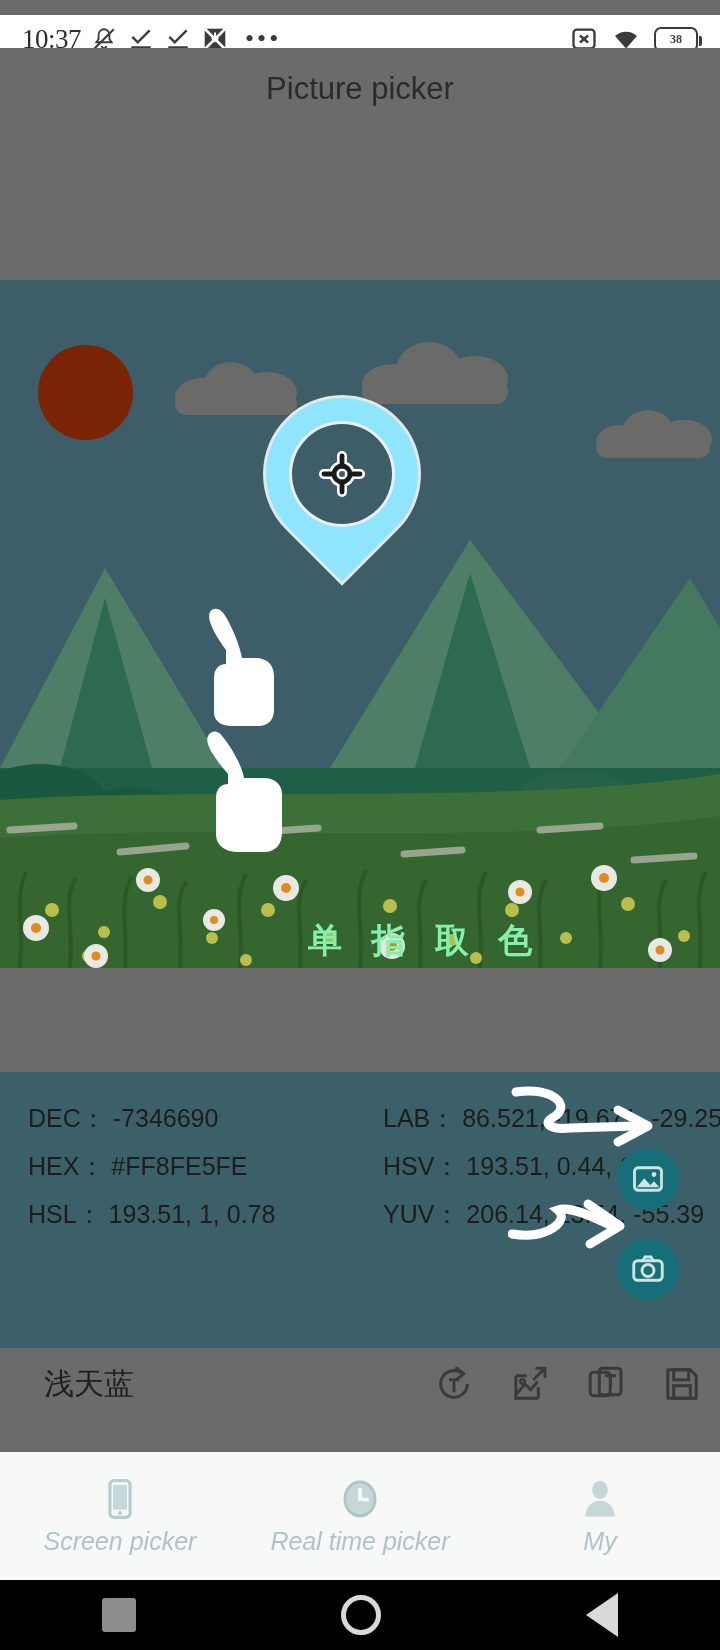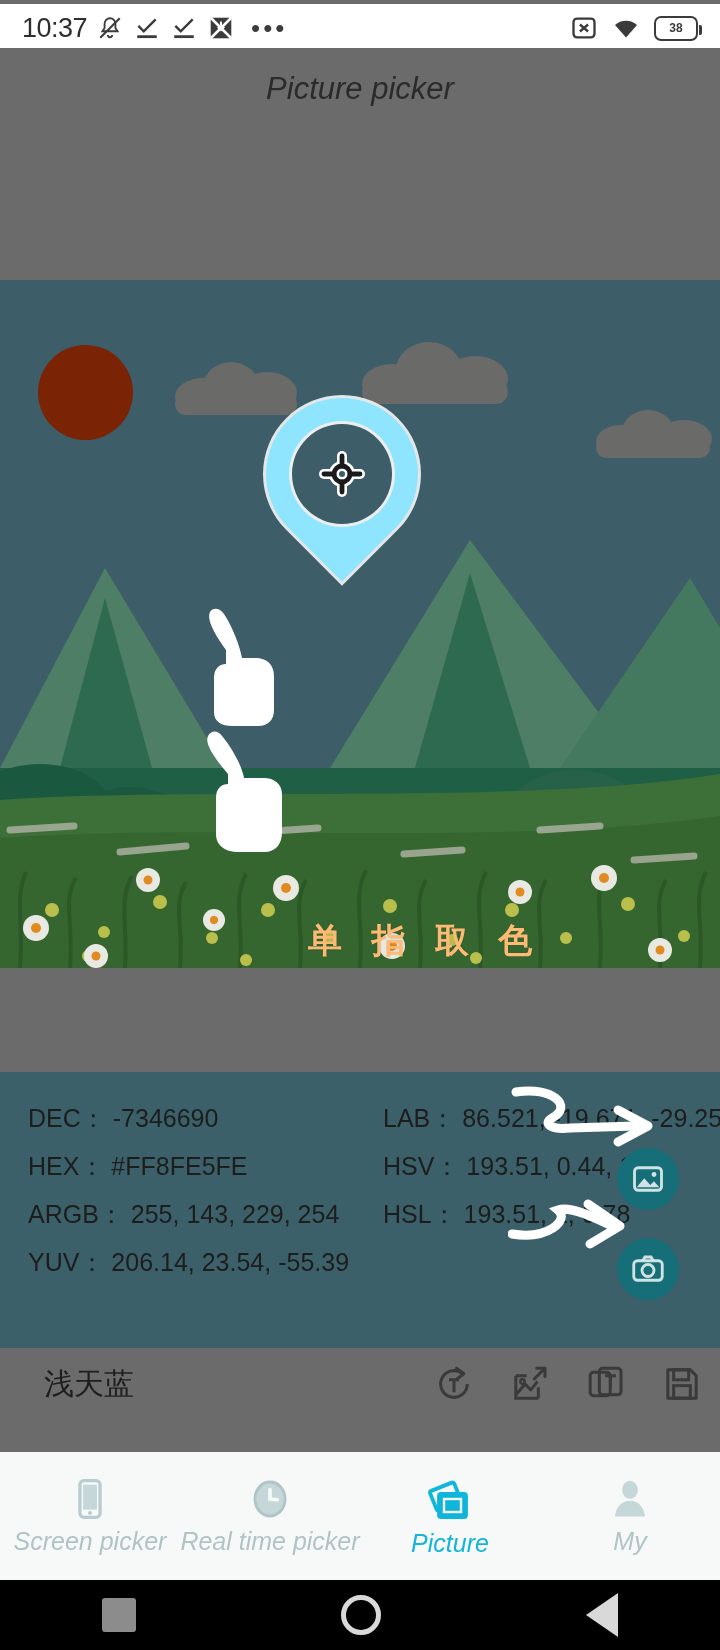--- a/index.html
+++ b/index.html
@@ -13,9 +13,9 @@
 
   
   .statusbar {
-    position: absolute; top: 4px; left: 0; width: 720px; height: 48px;
+    position: absolute; top: 15px; left: 0; width: 720px; height: 48px;
     background: #ffffff; display: flex; align-items: center;
-    padding: 0 22px; color: #2b2b2b;
+    padding: 0 22px; color: #2b2b2b; font-family: Liberation Serif, serif;
   }
   .status-clock { font-size: 27px; letter-spacing: -0.5px; color: #2e2e2e; }
   .status-left-icons { display: flex; align-items: center; gap: 11px; margin-left: 10px; }

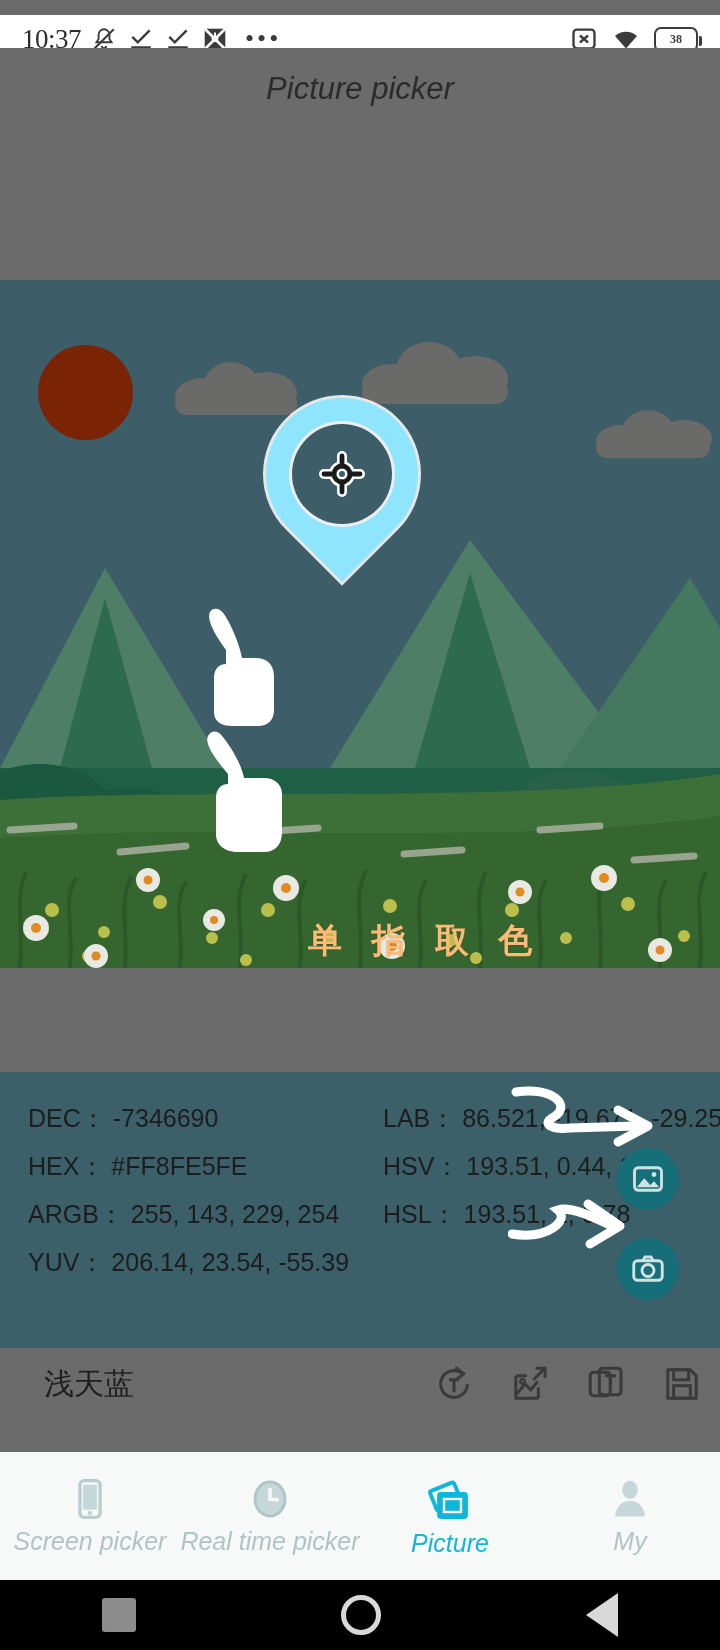--- a/index.html
+++ b/index.html
@@ -35,7 +35,7 @@
   
   .appbar {
     position: absolute; top: 48px; left: 0; width: 720px; height: 82px;
-    background: #6b6b6b; display: flex; align-items: center; justify-content: center; font-style: italic;
+    background: #6b6b6b; display: flex; align-items: center; justify-content: center;
   }
   .appbar-title { font-size: 31px; color: #2b2b2b; }
 

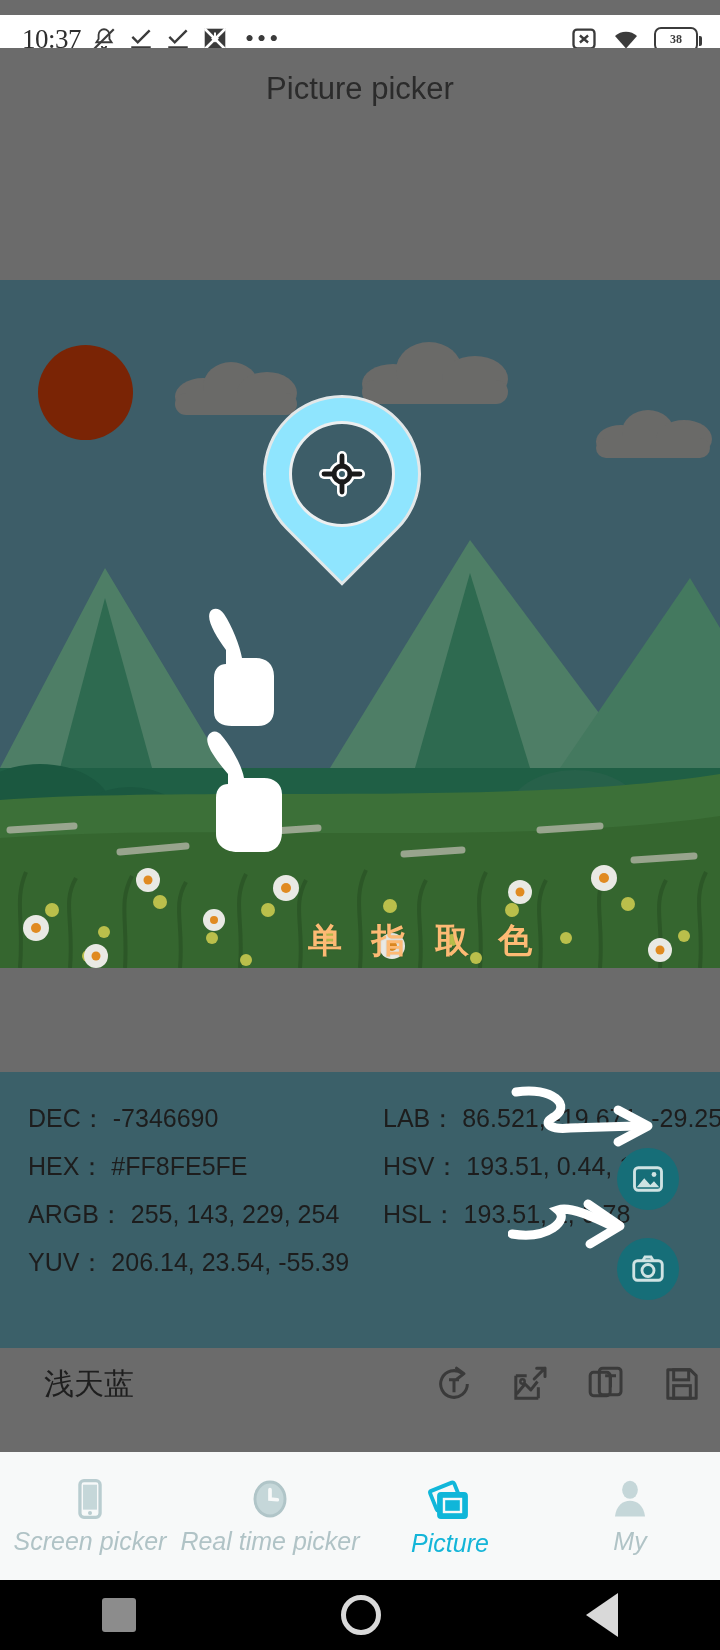--- a/index.html
+++ b/index.html
@@ -82,7 +82,7 @@
 
   .hand { position: absolute; }
   .tip-text {
-    position: absolute; color: #fdba74; font-size: 34px;
+    position: absolute; color: #86efac; font-size: 34px;
     letter-spacing: 10px; font-weight: 600;
     text-shadow: 0 0 2px rgba(0,0,0,.12);
   }

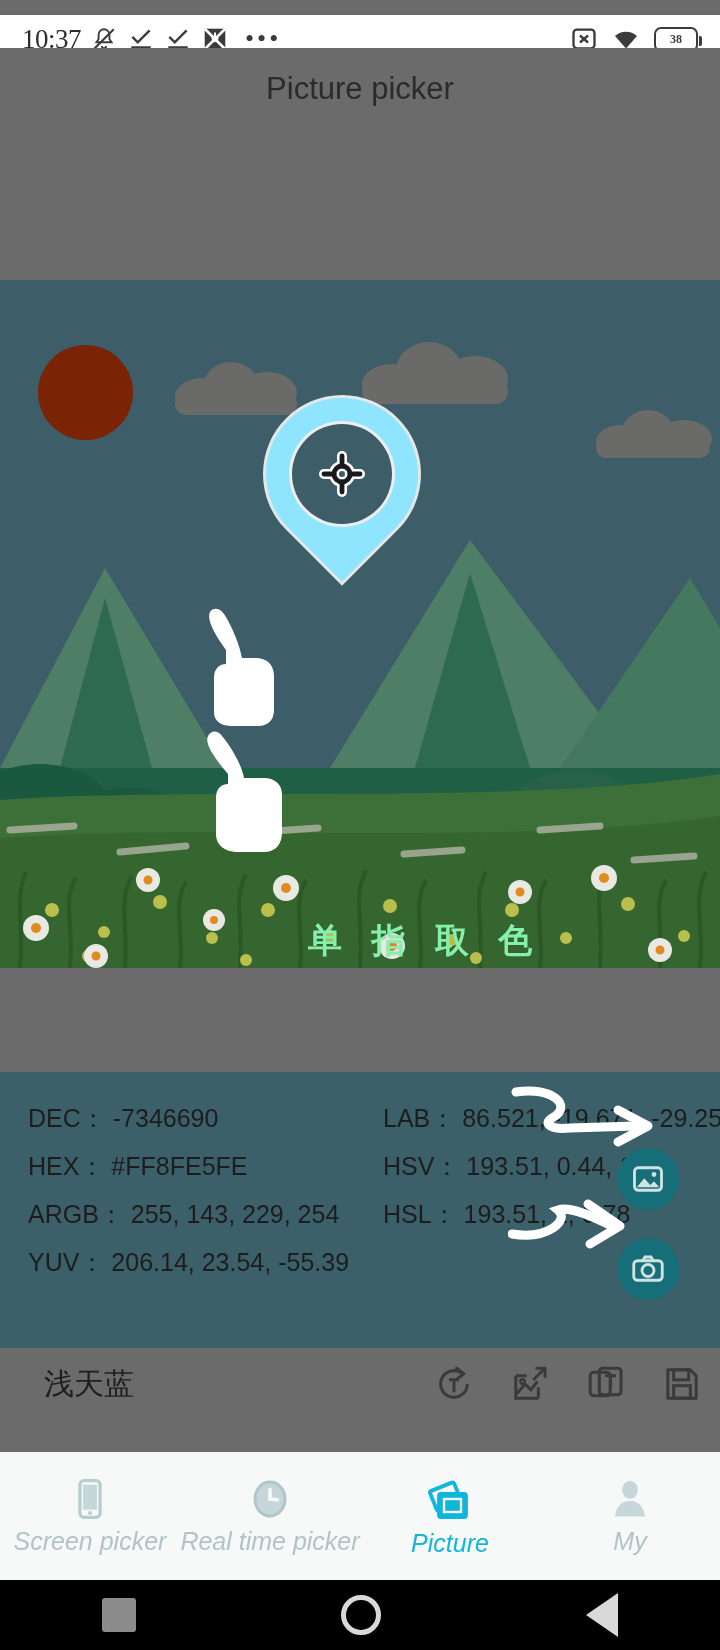--- a/index.html
+++ b/index.html
@@ -385,10 +385,6 @@
       </div>
 
       <div class="info-cell">
-        <span class="info-key">ARGB：</span>
-        <span class="info-val">255, 143, 229, 254</span>
-      </div>
-      <div class="info-cell">
         <span class="info-key">HSL：</span>
         <span class="info-val">193.51, 1, 0.78</span>
       </div>

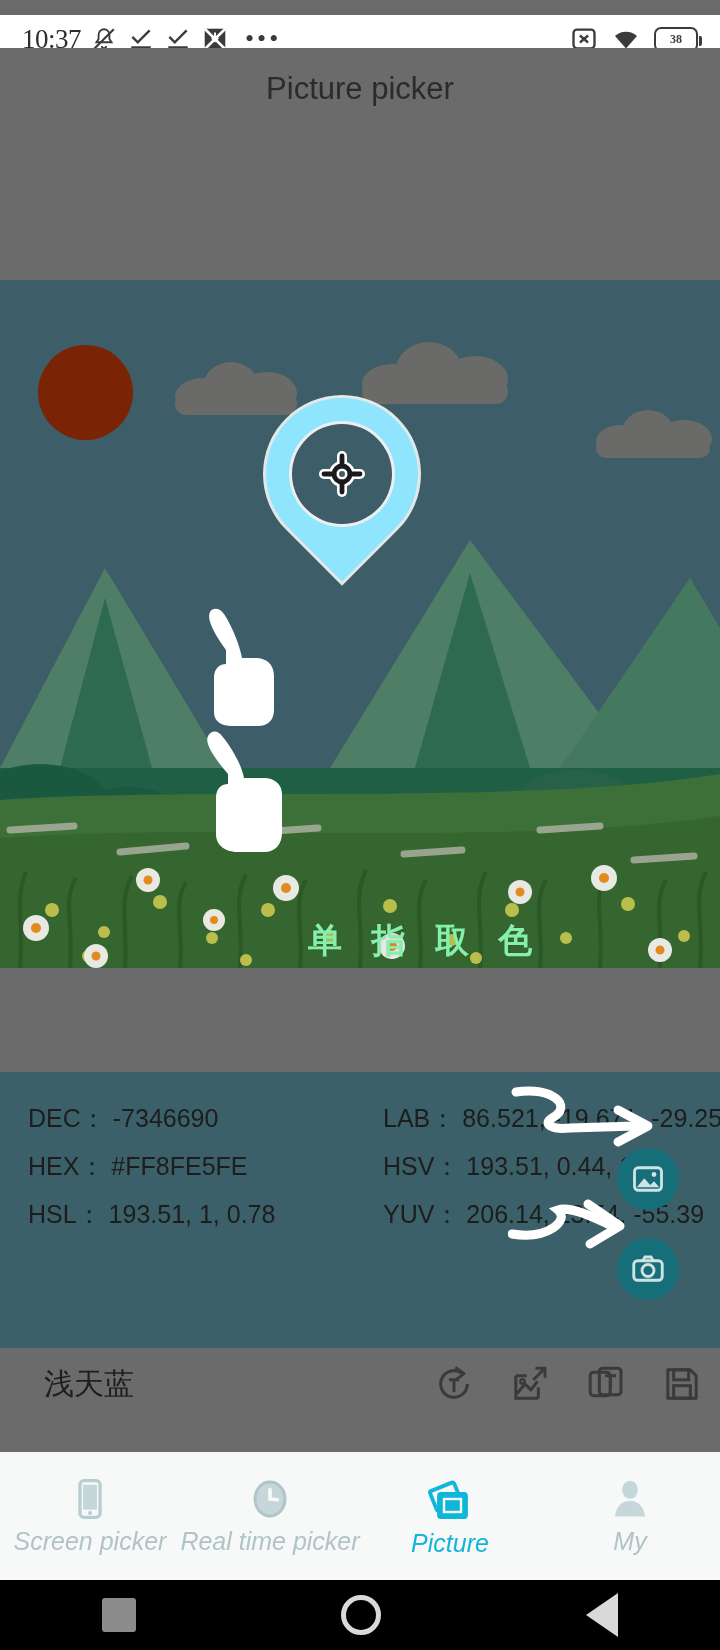--- a/index.html
+++ b/index.html
@@ -465,15 +465,6 @@
       </svg>
       <div class="nav-label">Real time picker</div>
     </div>
-    <div class="nav-item active">
-      <svg width="48" height="48" viewBox="0 0 24 24">
-        <rect x="3.2" y="5.5" width="13" height="10.5" rx="1" transform="rotate(-22 9.7 10.7)" fill="none" stroke="#11b7da" stroke-width="1.9"></rect>
-        <rect x="6.5" y="9.5" width="13.5" height="11.5" rx="1" fill="#0fb6d9" stroke="#0fb6d9" stroke-width="1.9"></rect>
-        <rect x="8.4" y="11.4" width="9.7" height="7.7" fill="#f7f9f9" stroke="none"></rect>
-        <rect x="9.6" y="12.6" width="7.3" height="5.3" fill="#0fb6d9"></rect>
-      </svg>
-      <div class="nav-label">Picture</div>
-    </div>
     <div class="nav-item">
       <svg width="44" height="44" viewBox="0 0 24 24">
         <ellipse cx="12" cy="7" rx="4.3" ry="4.9" fill="#c5d7d9"></ellipse>

